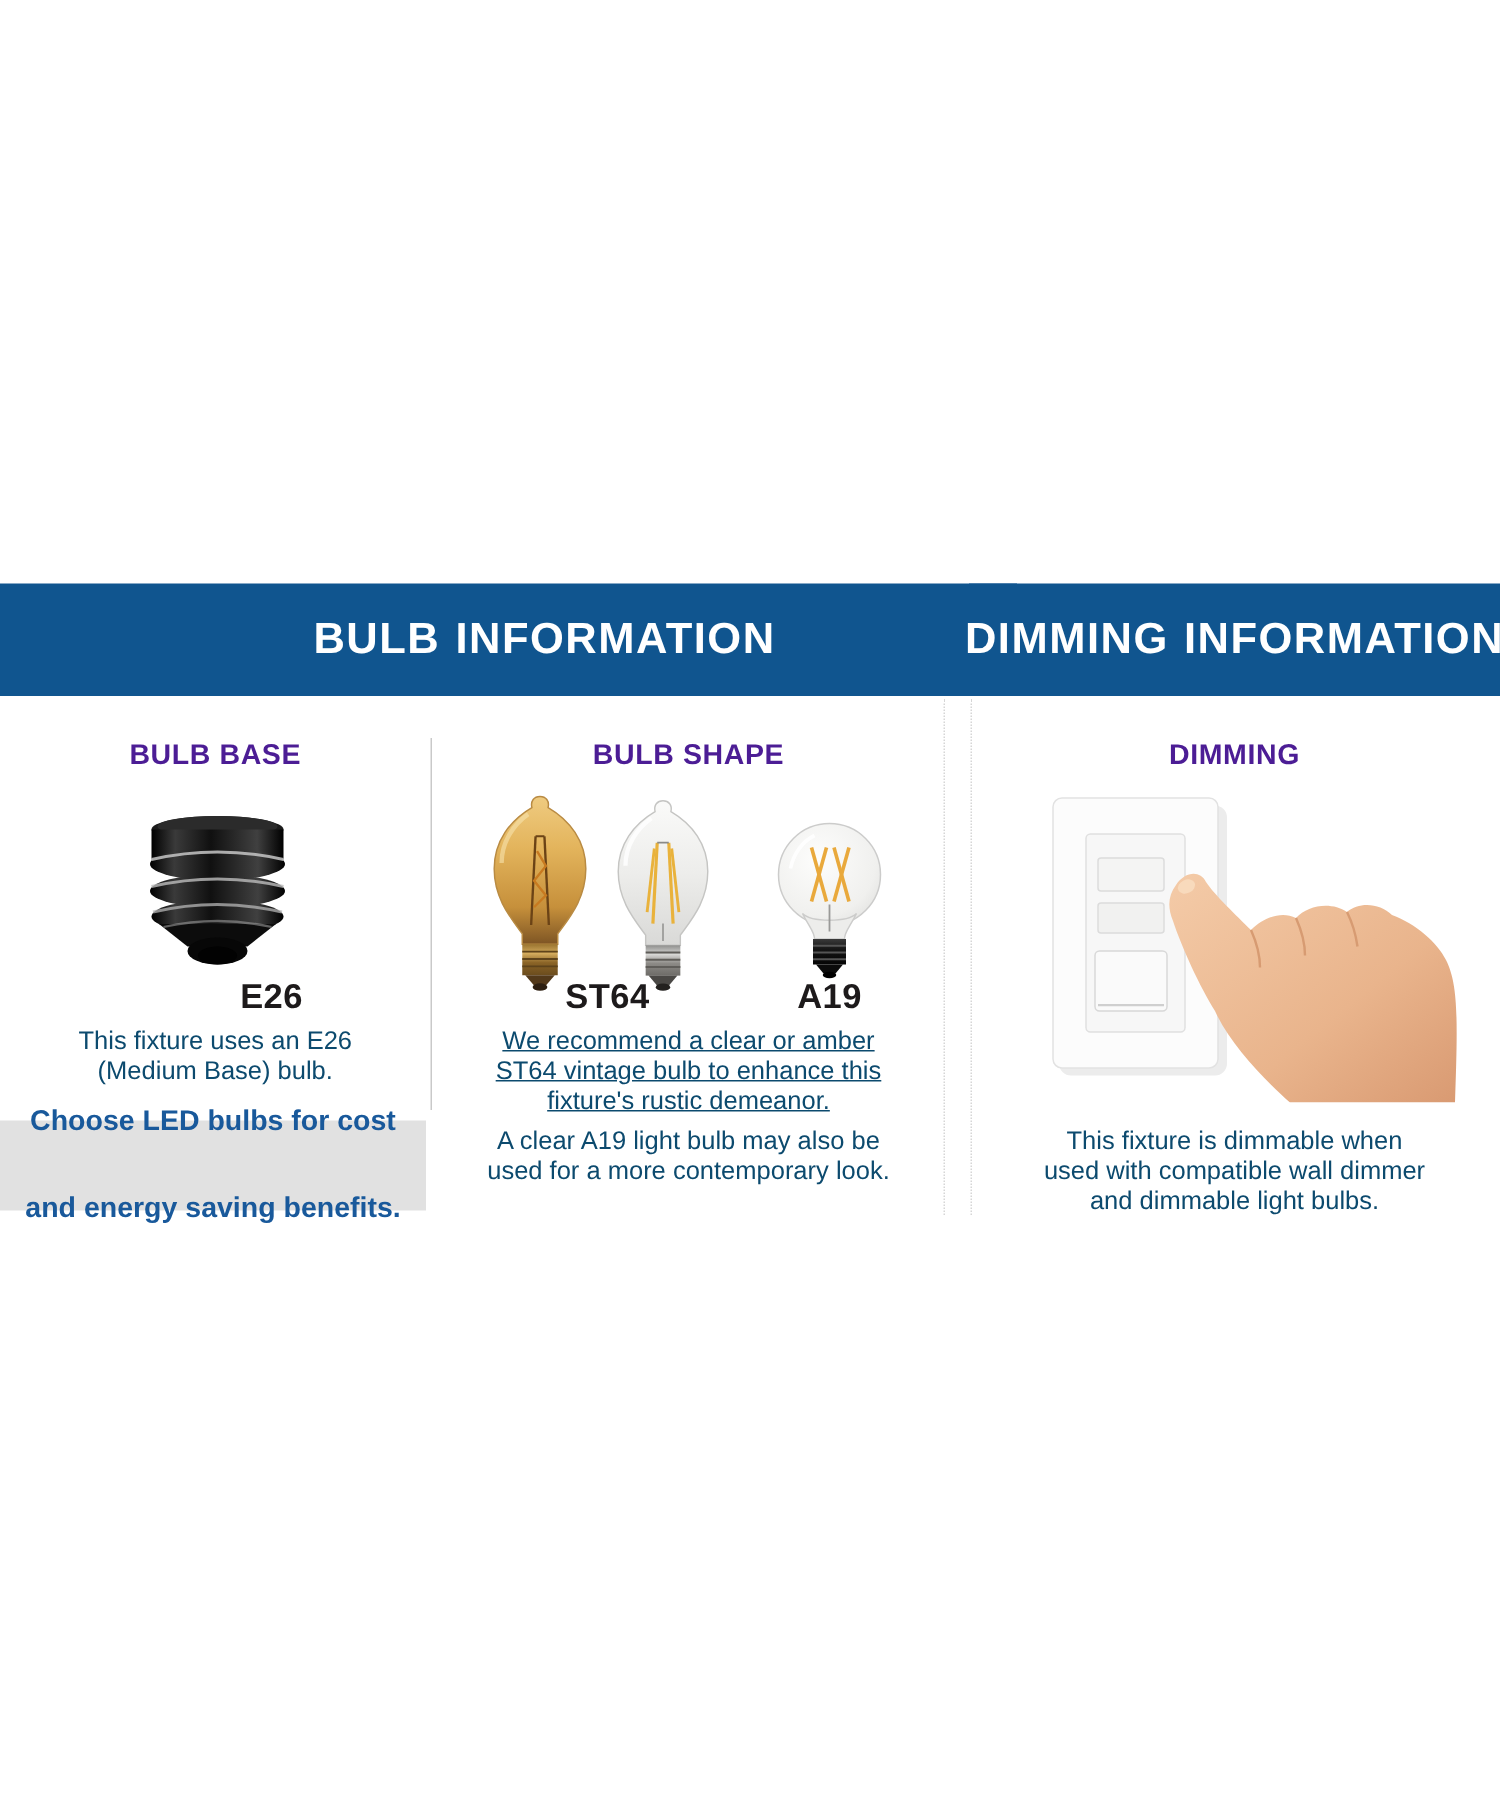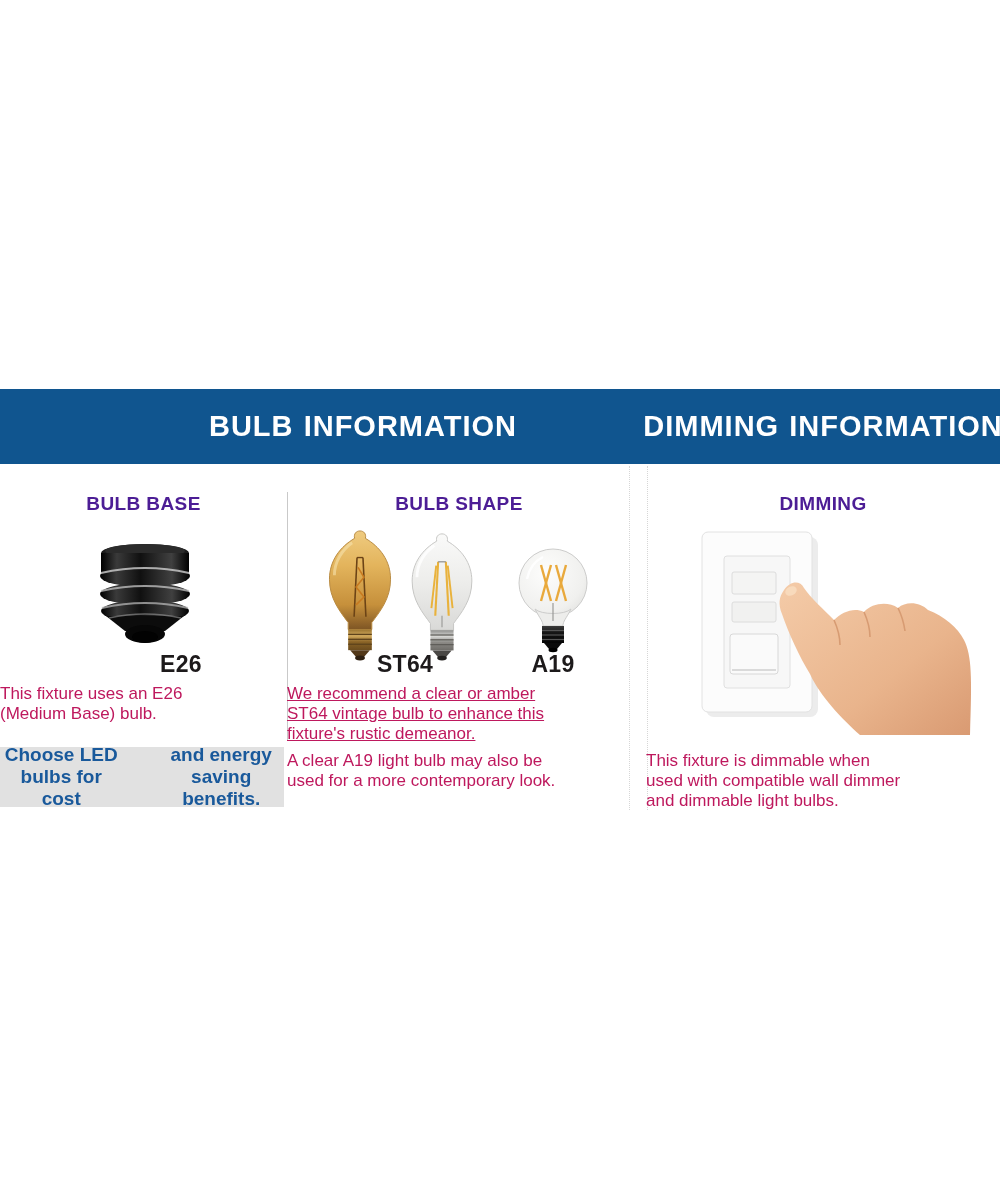--- a/index.html
+++ b/index.html
@@ -28,7 +28,7 @@
     font-size:23px;font-weight:bold;color:#1D1A1B;letter-spacing:0.3px;
   }
   .body-text{
-    position:absolute;color:#be185d;
+    position:absolute;text-align:center;color:#0c4a6e;
     font-size:17px;line-height:20px;
   }
   .desc-base{left:0;top:684px;width:287px;}

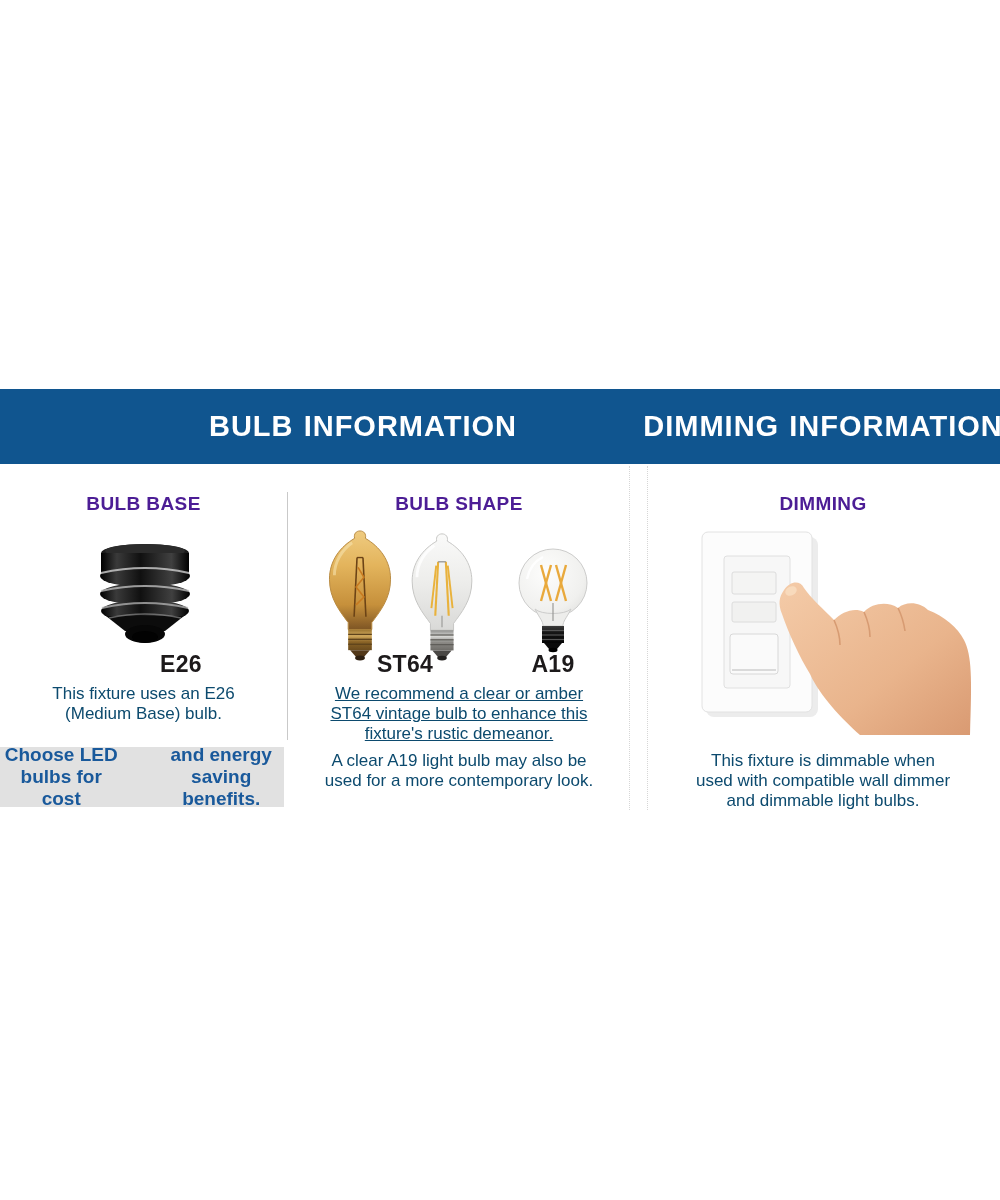--- a/index.html
+++ b/index.html
@@ -37,7 +37,7 @@
   .desc-dim{left:646px;top:751px;width:354px;}
   .tip-box{
     position:absolute;left:0;top:747px;width:284px;height:60px;background:#E1E1E1;
-    display:flex;flex-direction:row;align-items:center;justify-content:center;
+    display:flex;flex-direction:column;align-items:center;justify-content:center;
     color:#19599B;font-size:19px;font-weight:bold;line-height:22px;text-align:center;gap:36px;
   }
   .divider-solid{

